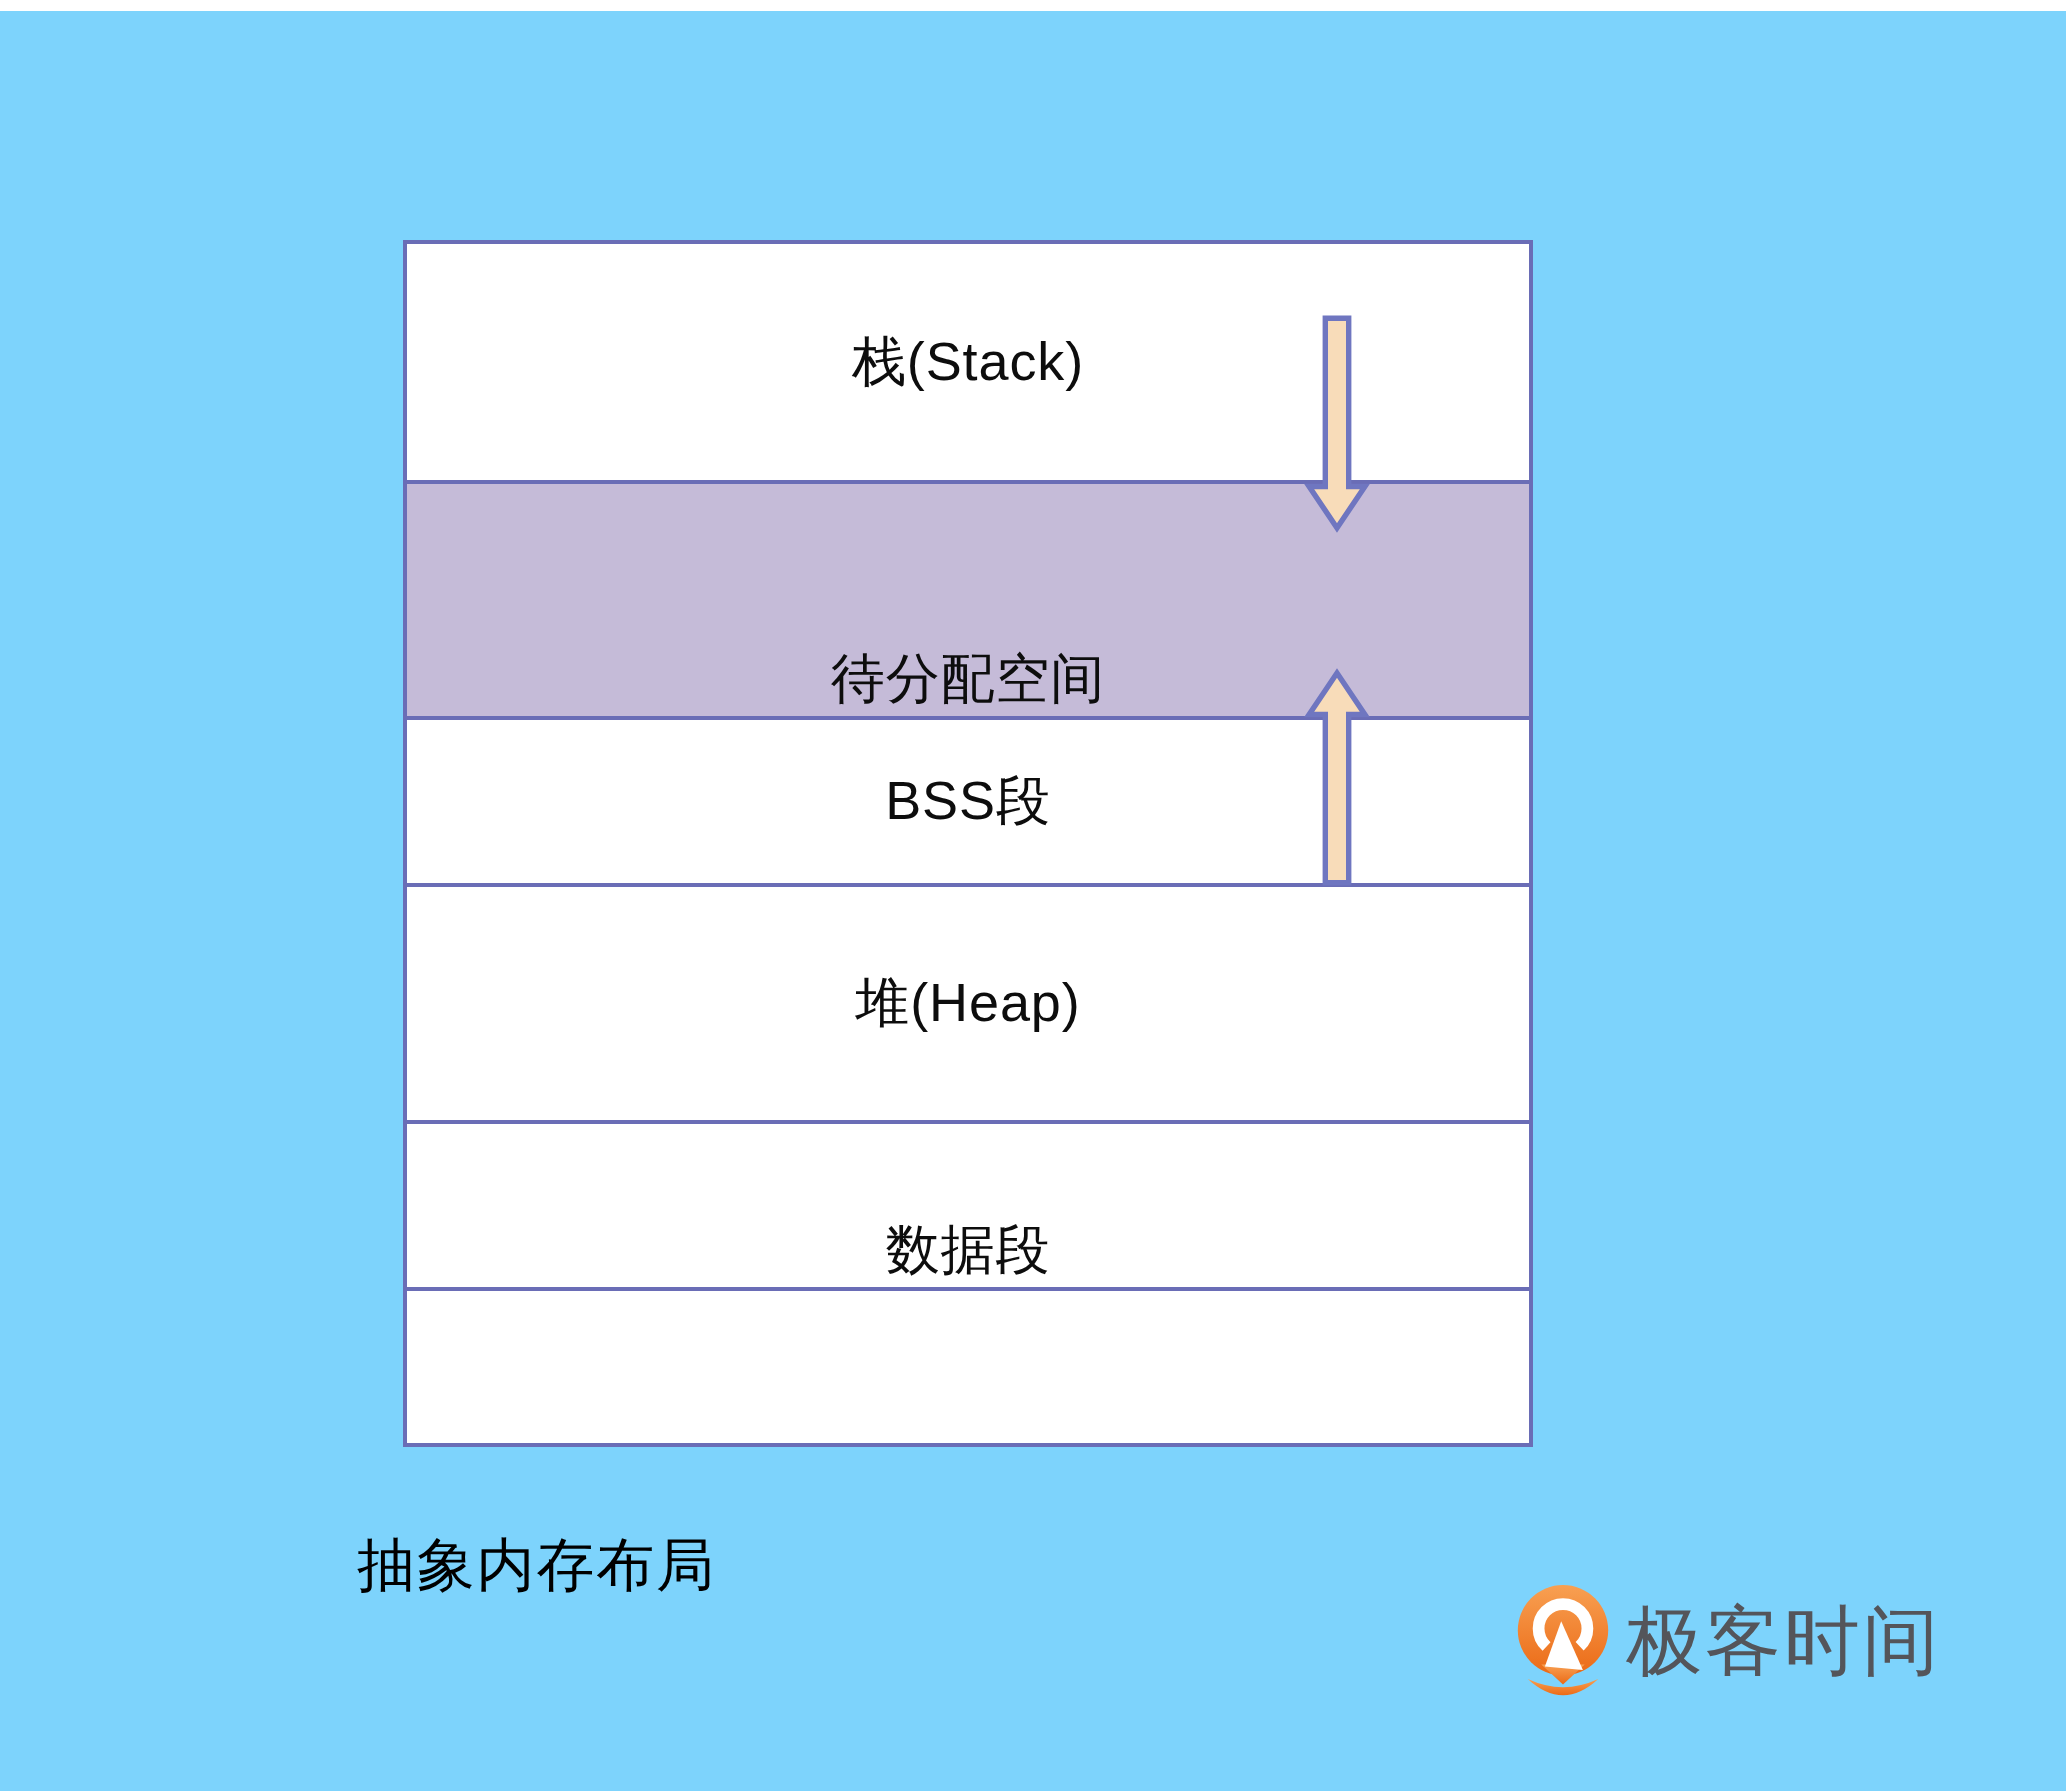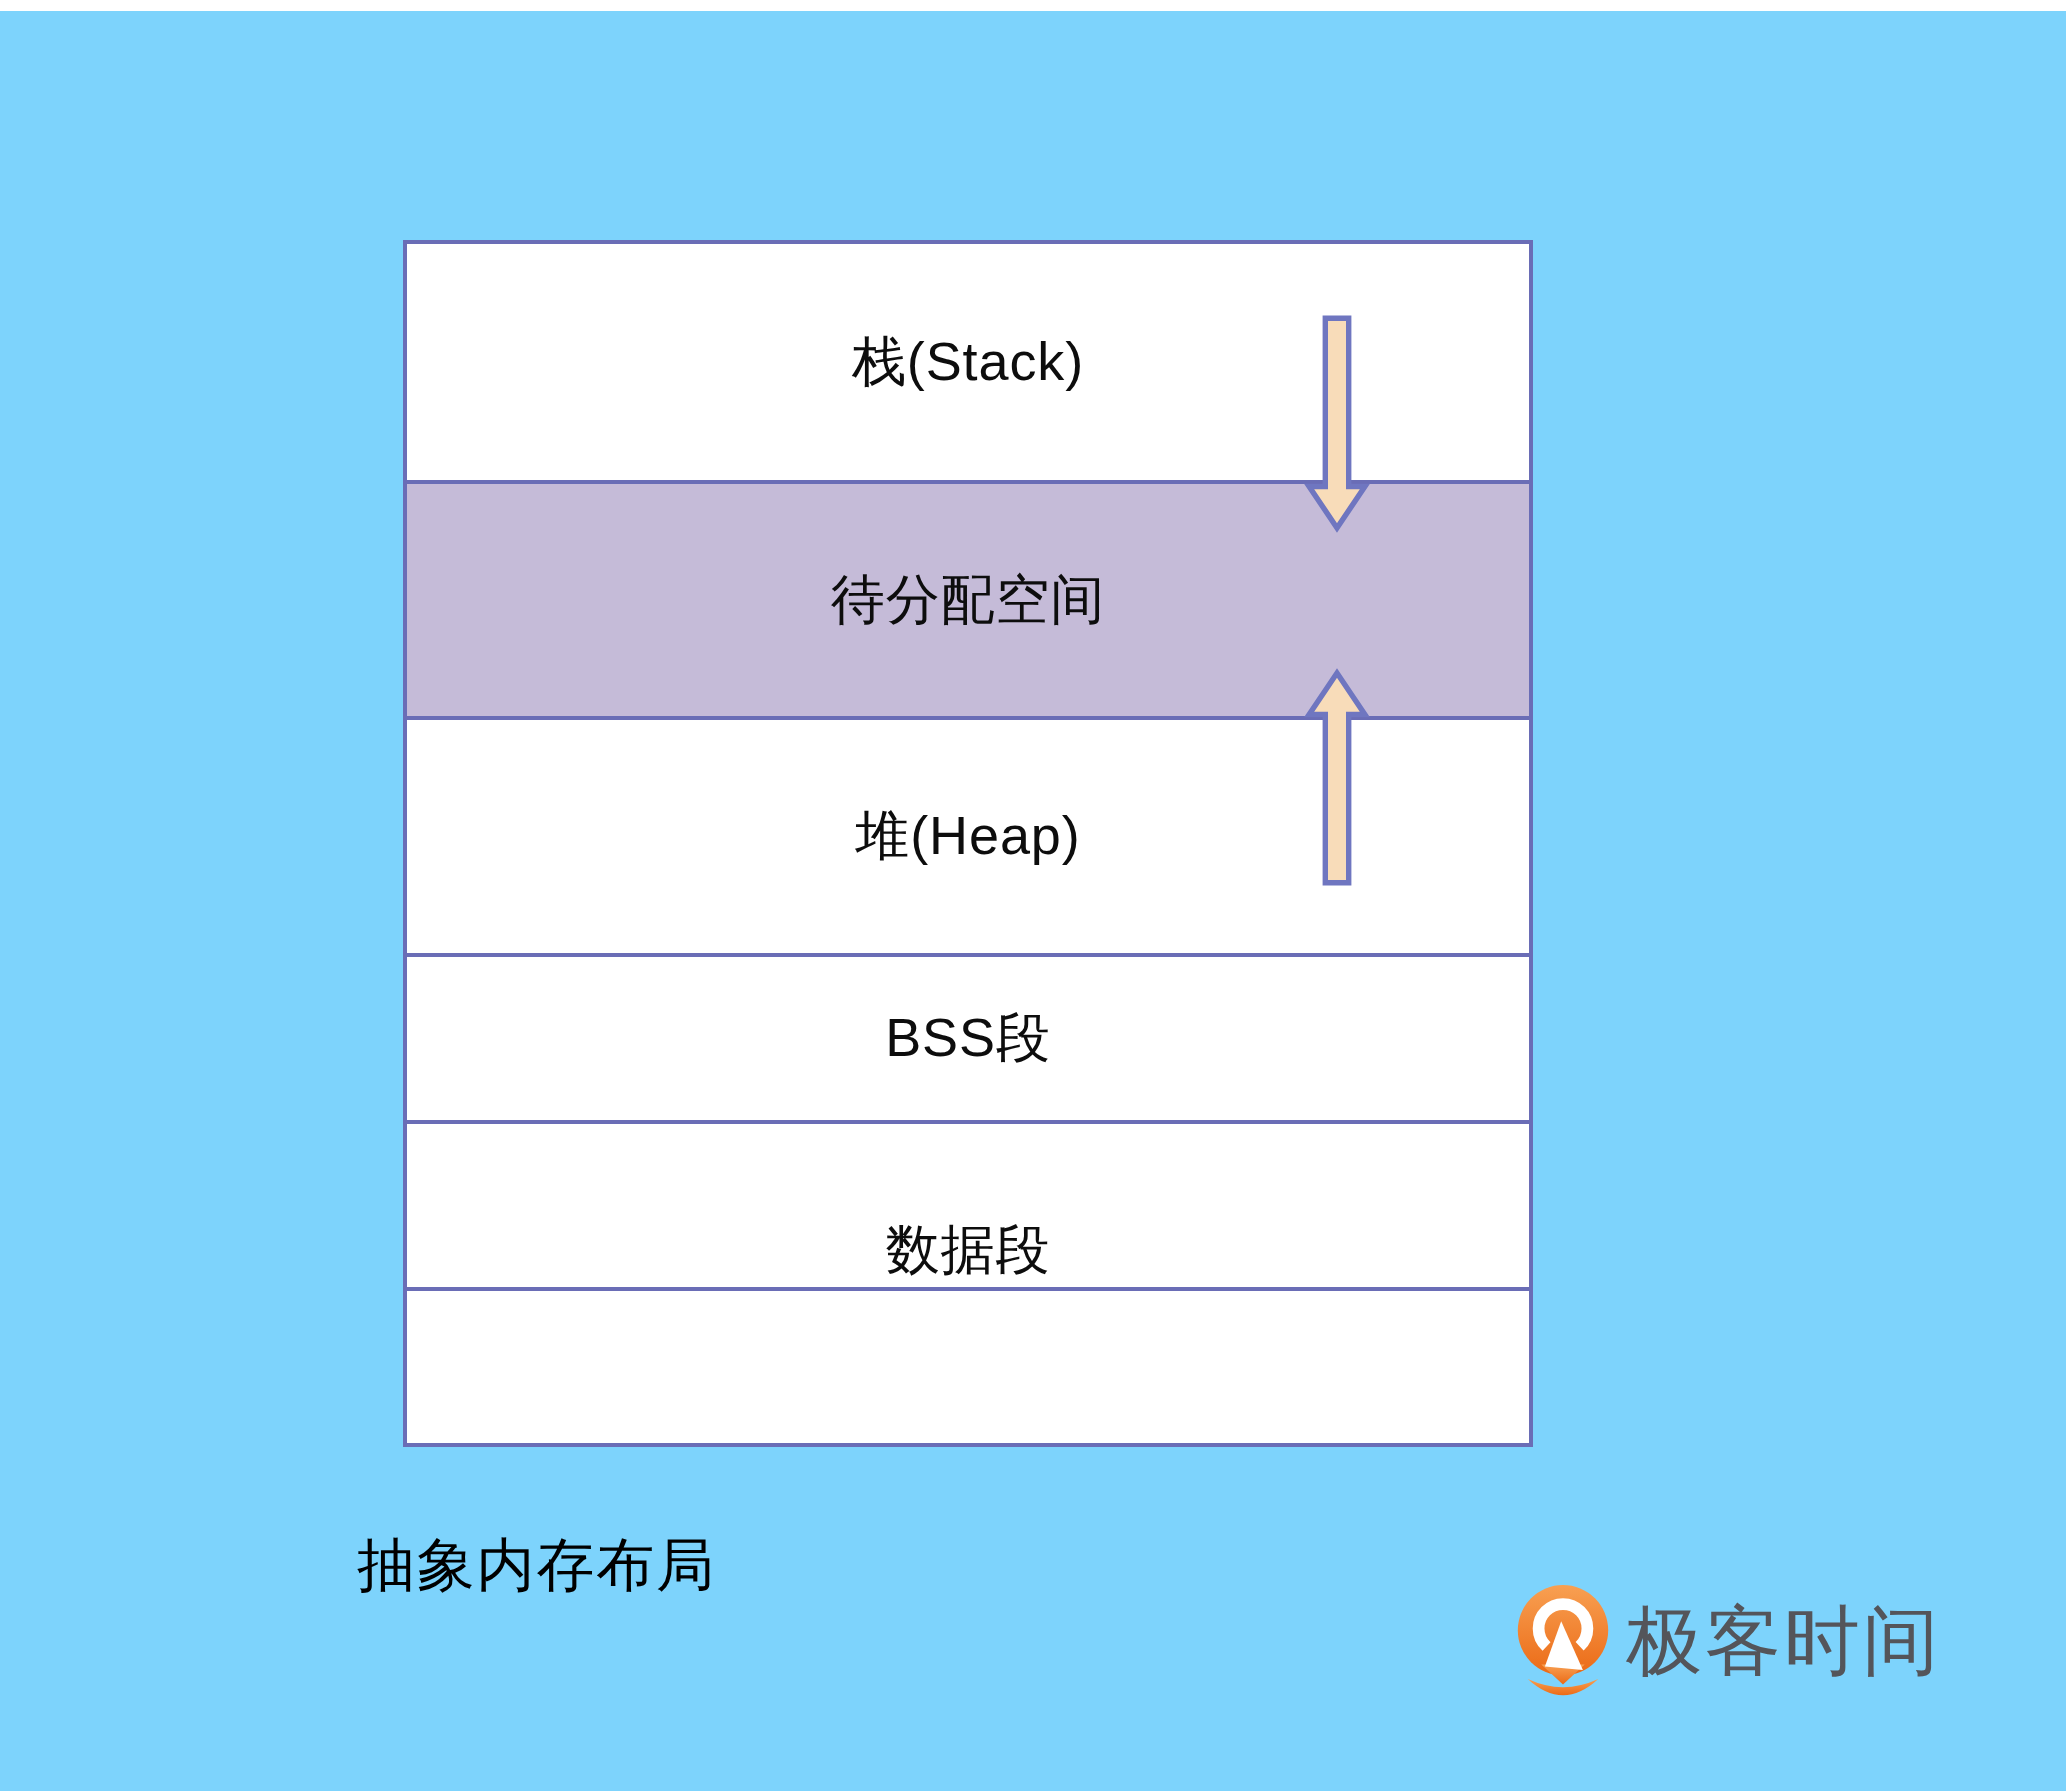--- a/index.html
+++ b/index.html
@@ -39,7 +39,7 @@
   }
   .seg:last-child { border-bottom: none; flex: 1 1 auto; }
   .seg--stack { flex: 0 0 236px; }
-  .seg--free  { flex: 0 0 232px; background: var(--highlight-fill, #C5BBD8); }
+  .seg--free  { flex: 0 0 232px; background: var(--highlight-fill, #C5BBD8); align-items: flex-end; }
   .seg--heap  { flex: 0 0 233px; }
   .seg--bss   { flex: 0 0 163px; }
   .seg--data  { flex: 0 0 163px; align-items: flex-end; }

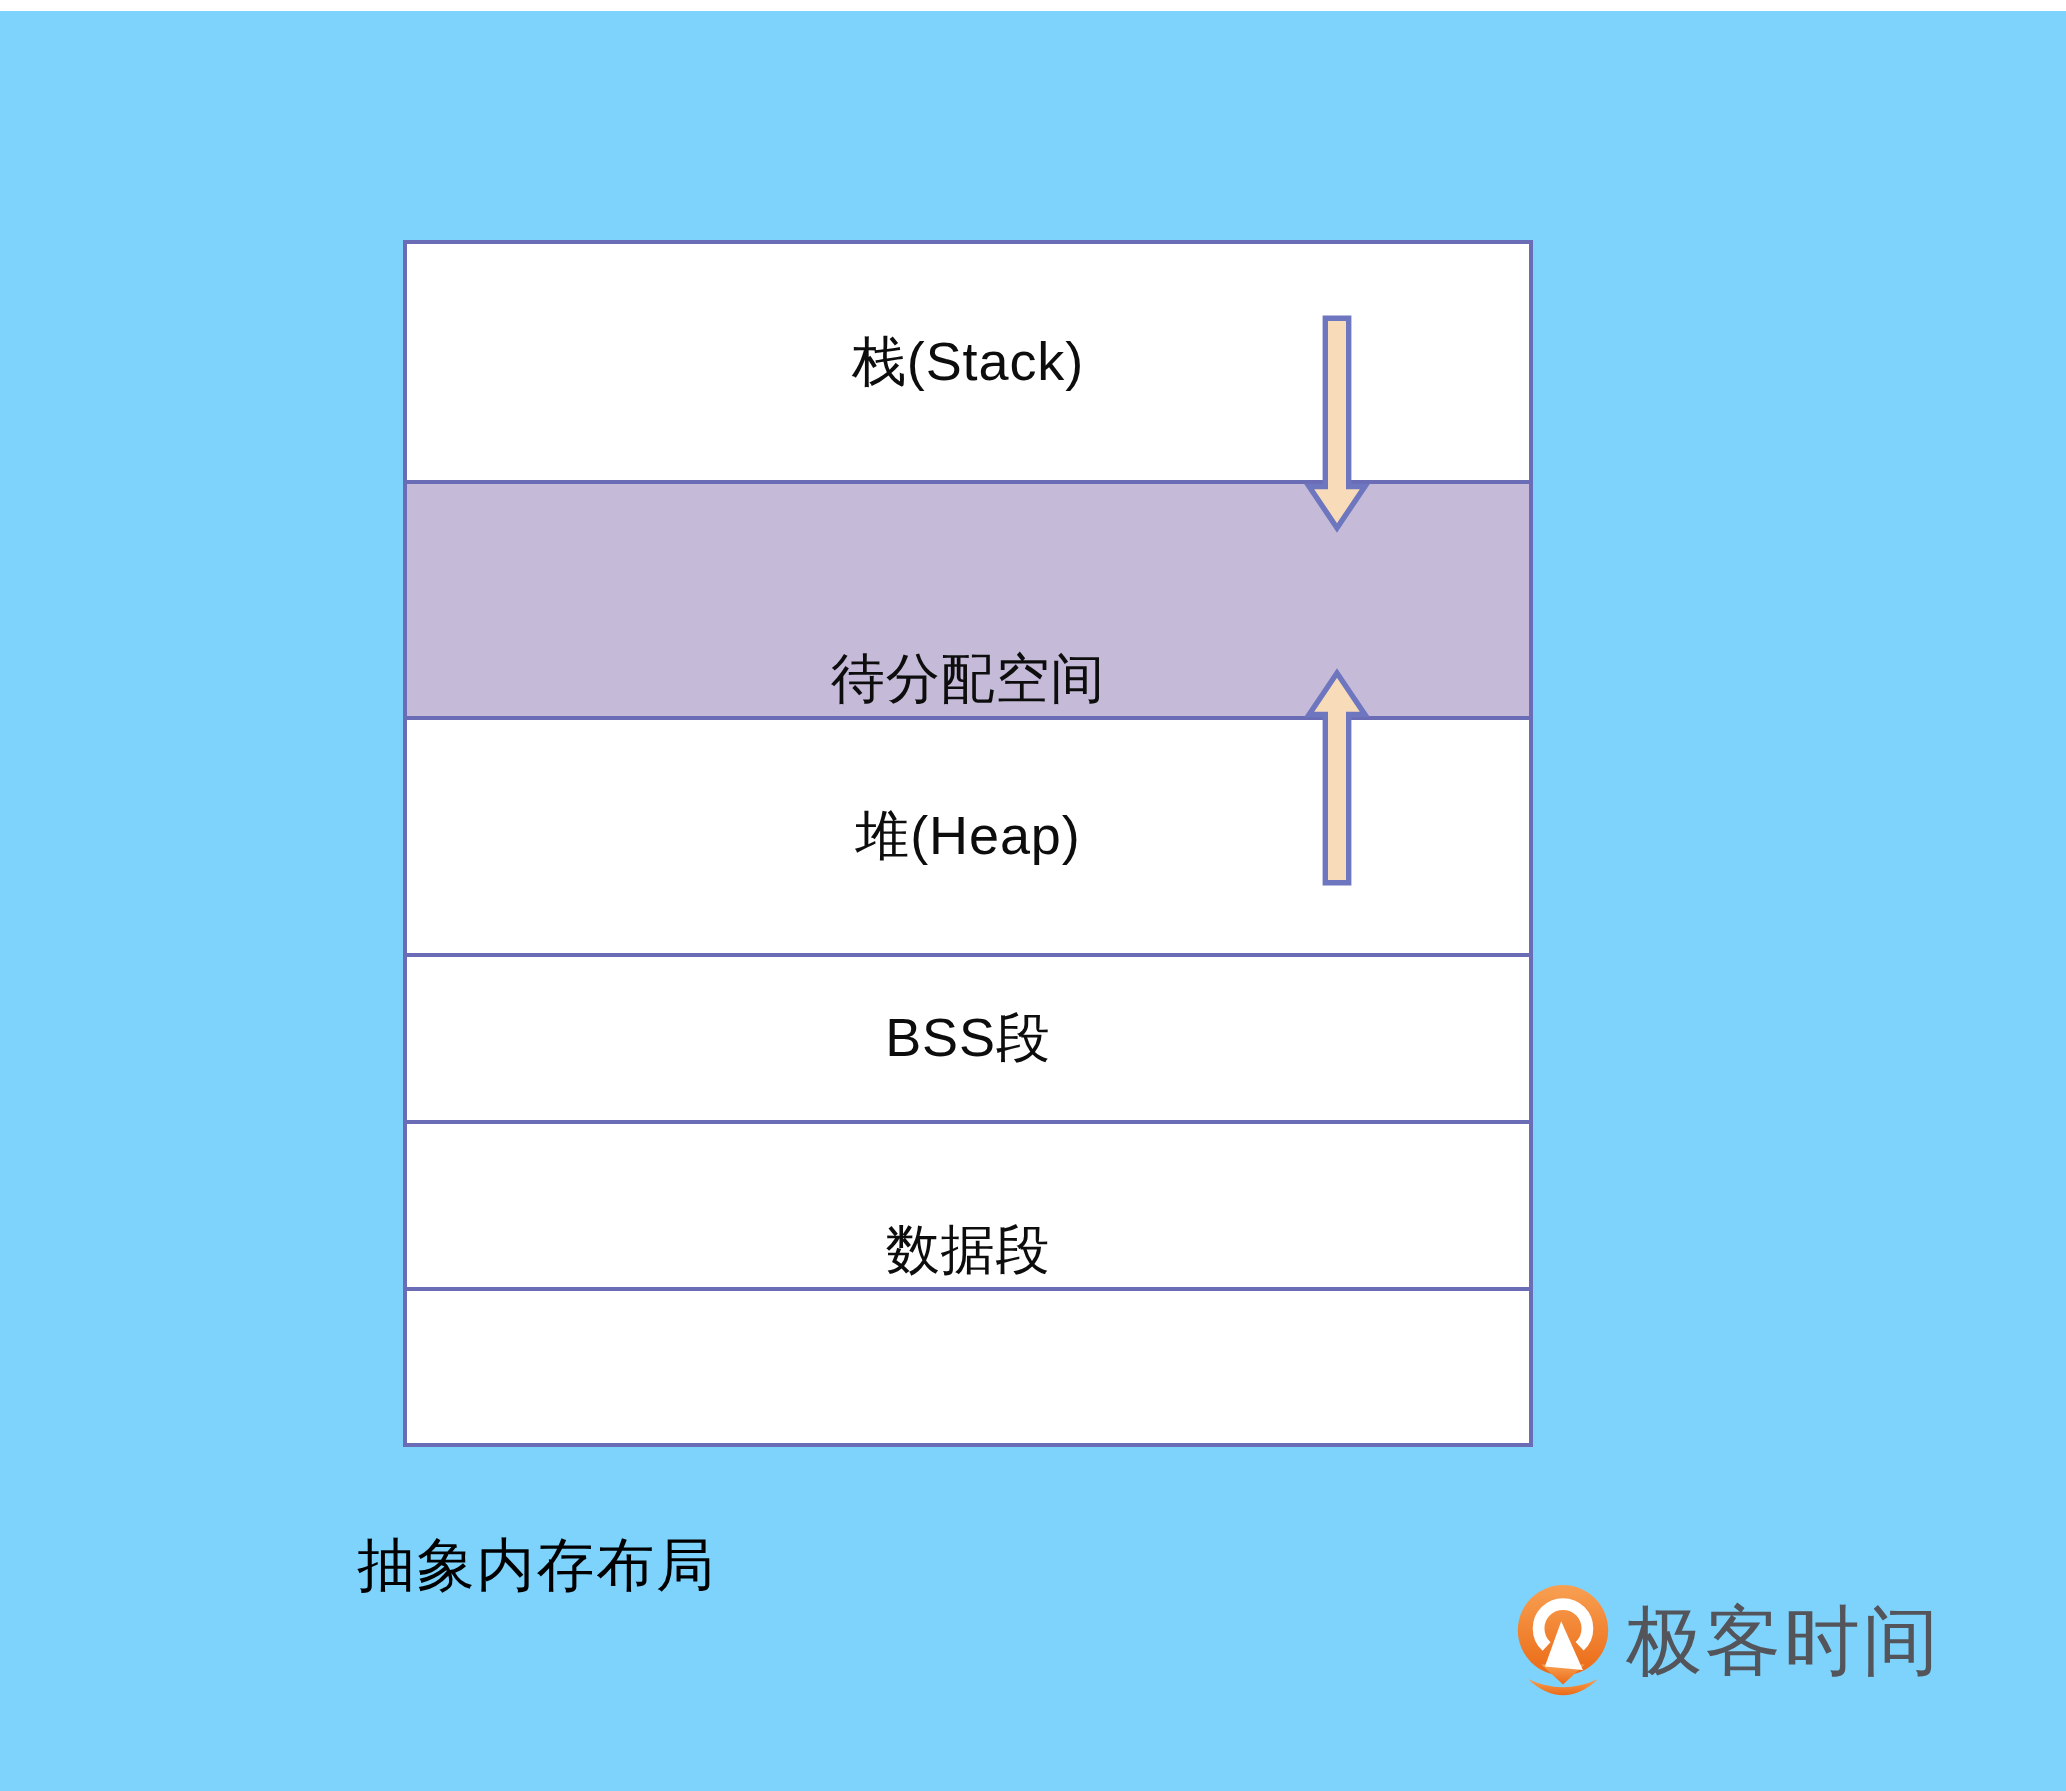--- a/index.html
+++ b/index.html
@@ -115,12 +115,12 @@
       <span class="seg-label">待分配空间</span>
     </div>
 
+    <div class="seg seg--bss">
+      <span class="seg-label">BSS段</span>
+    </div>
+
     <div class="seg seg--heap">
       <span class="seg-label">堆(Heap)</span>
-    </div>
-
-    <div class="seg seg--bss">
-      <span class="seg-label">BSS段</span>
     </div>
 
     <div class="seg seg--data">

